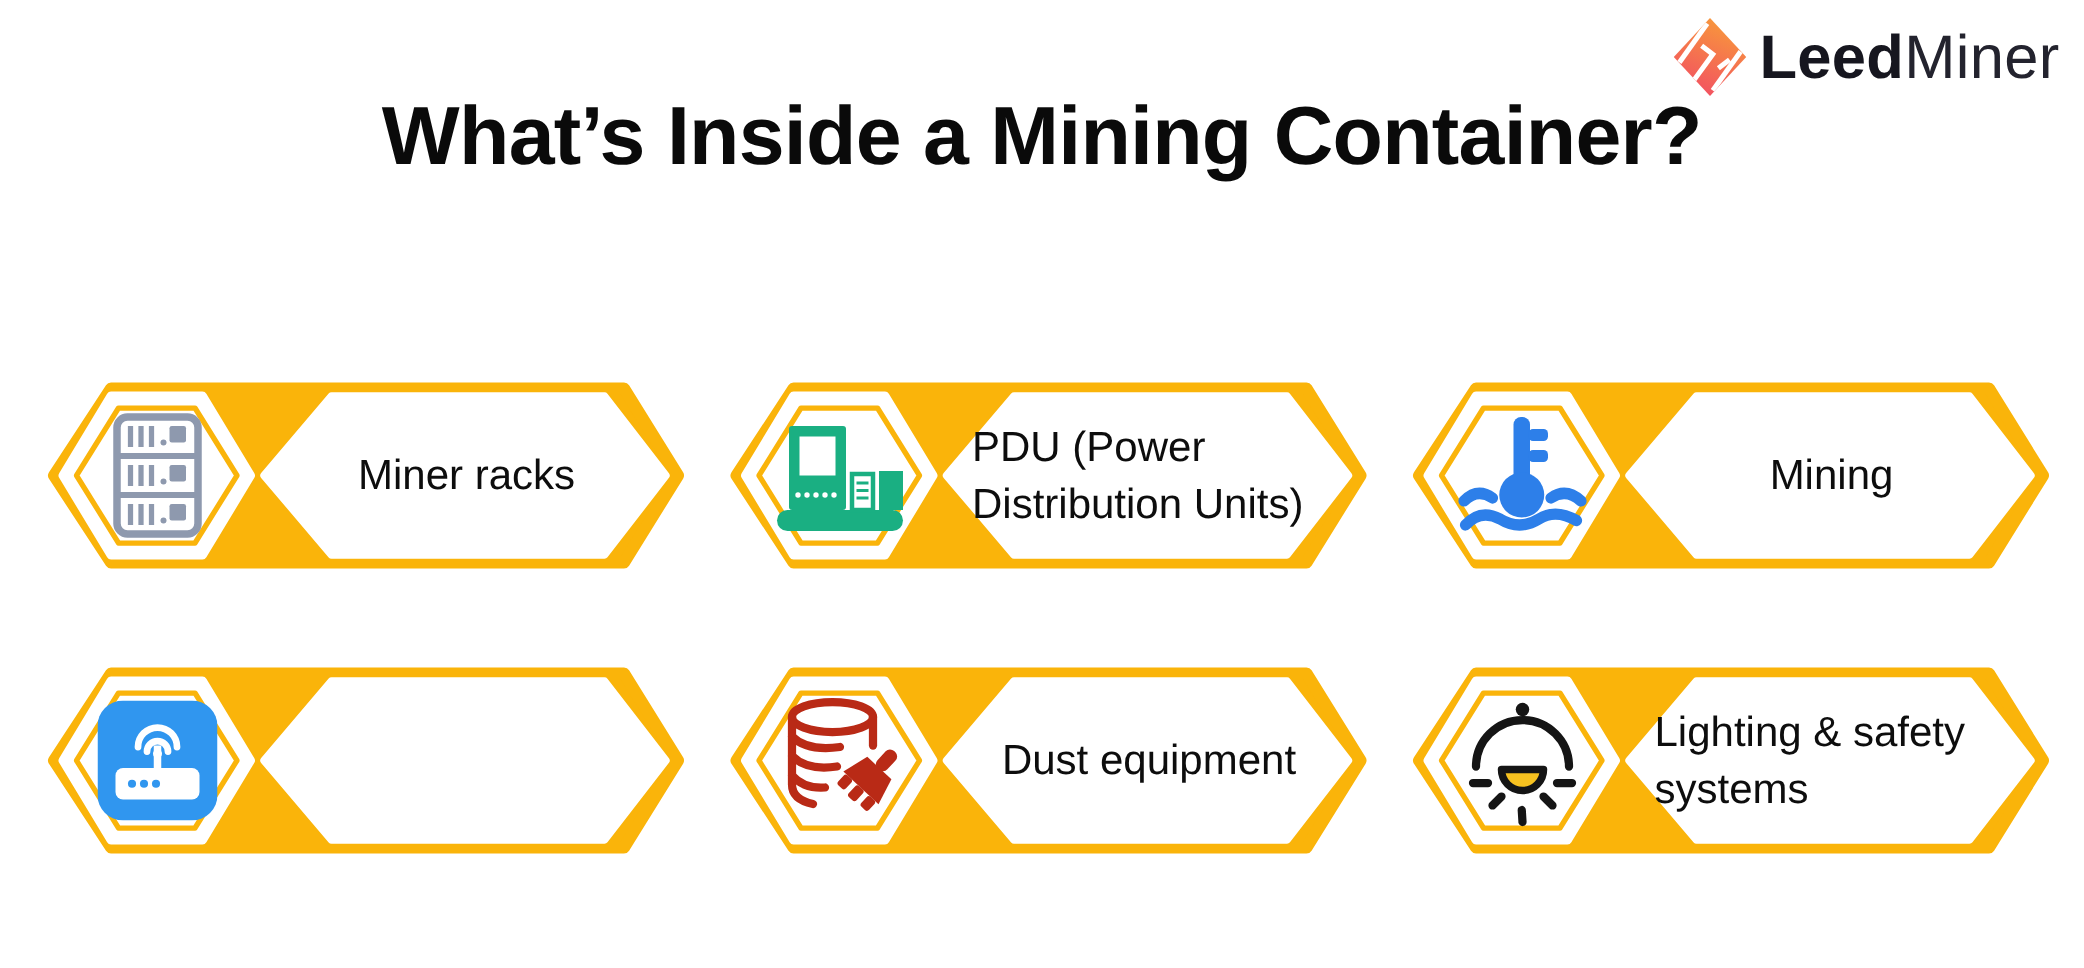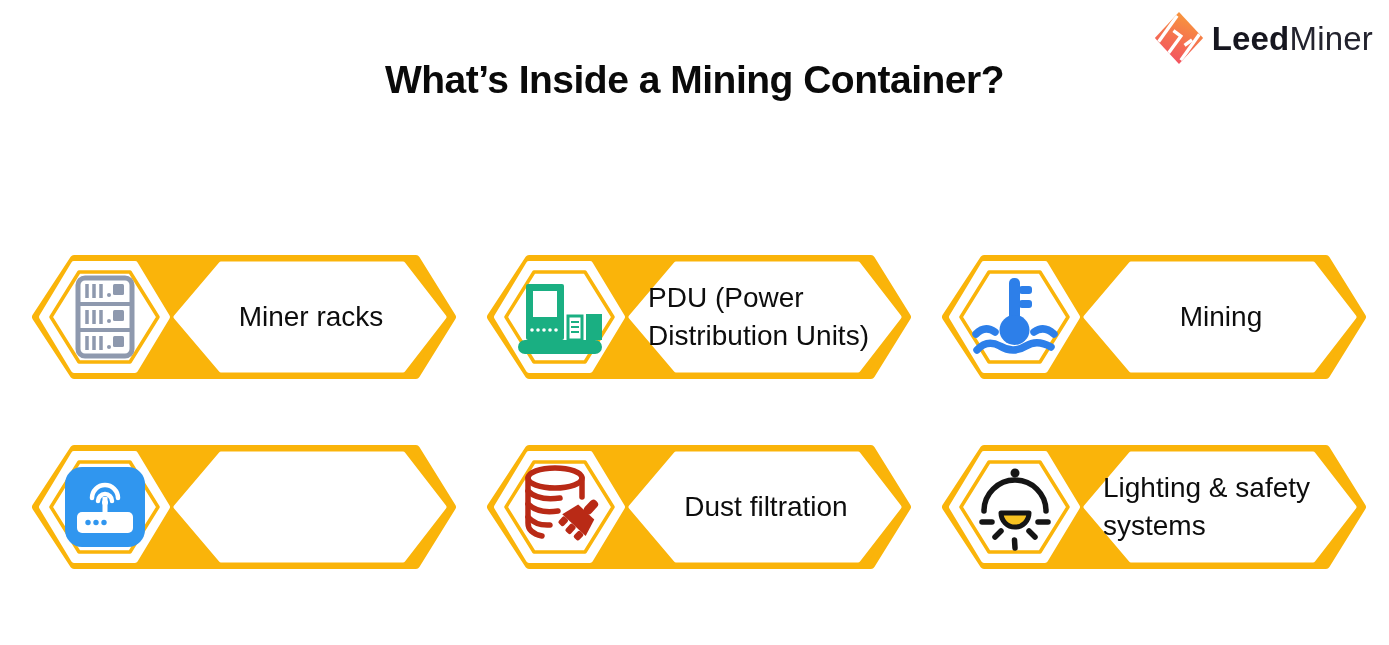--- a/index.html
+++ b/index.html
@@ -13,7 +13,7 @@
   
   .logo{ position:absolute; top:10px; right:16px; display:flex; align-items:center; gap:7px; }
   .logo-mark{ width:52px; height:56px; }
-  .logo-text{ font-size:33px; color:#16161f; letter-spacing:.2px; line-height:1; }
+  .logo-text{ font-size:41px; color:#16161f; letter-spacing:.2px; line-height:1; }
   .brand-bold{ font-weight:700; }
   .brand-regular{ font-weight:400; color:#23232e; }
 

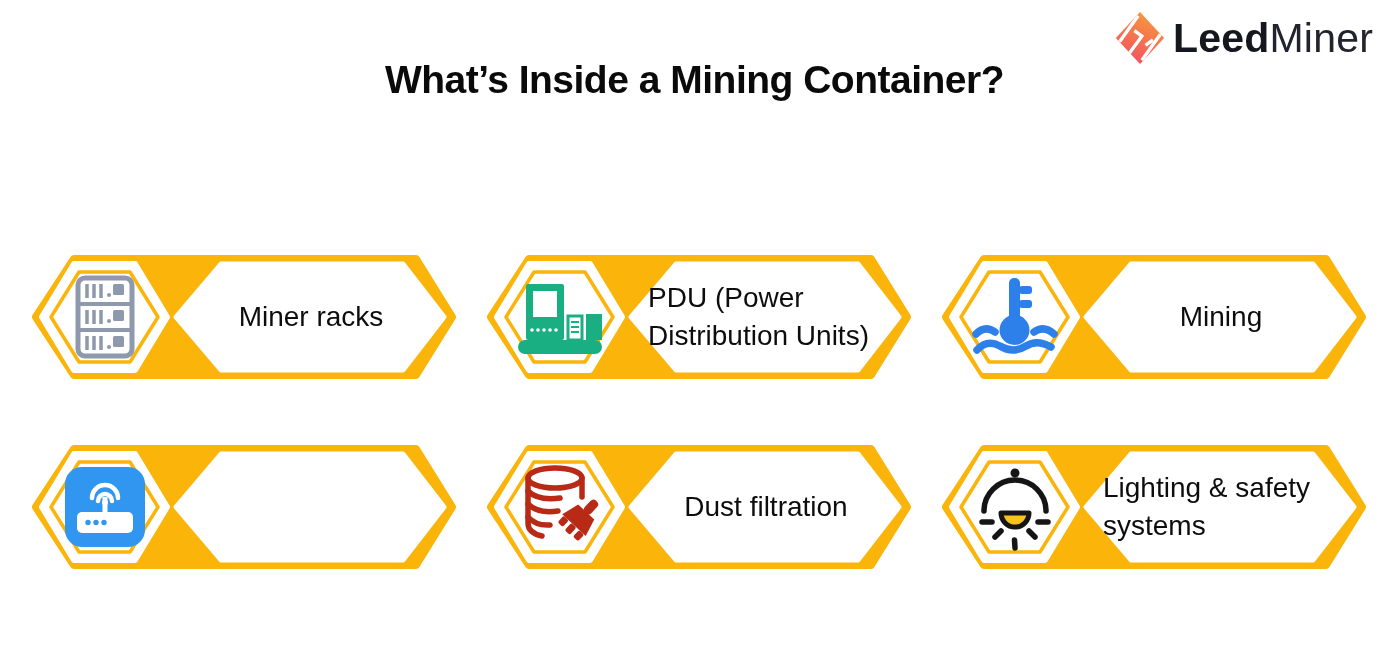--- a/index.html
+++ b/index.html
@@ -20,7 +20,7 @@
   
   .title{
     position:absolute; top:58px; left:0; width:100%; margin:0;
-    text-align:center; font-size:39px; font-weight:700; color:#0a0a0a; letter-spacing:-.5px;
+    text-align:center; font-size:55px; font-weight:700; color:#0a0a0a; letter-spacing:-.5px;
   }
 
   

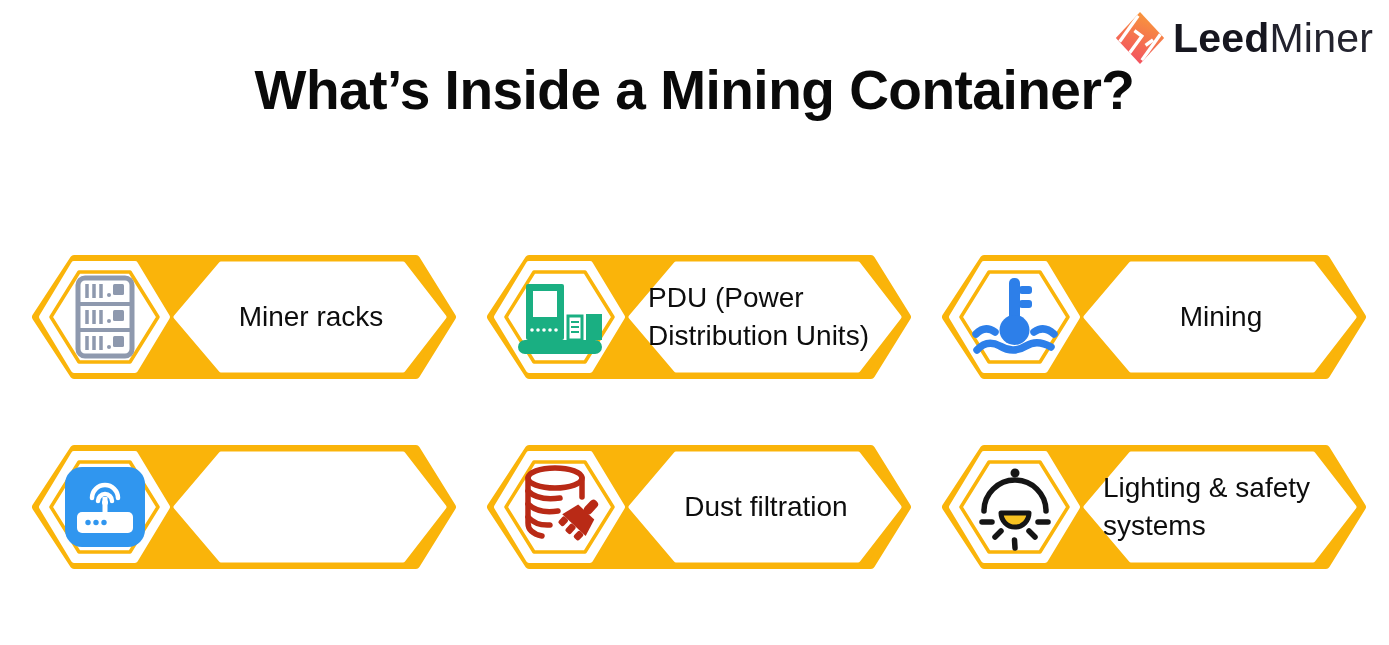--- a/index.html
+++ b/index.html
@@ -221,7 +221,7 @@
         </g>
       </svg>
     </div>
-    <div class="label">Dust filtration</div>
+    <div class="label">Dust equipment</div>
   </div>
 
   <div class="item">

